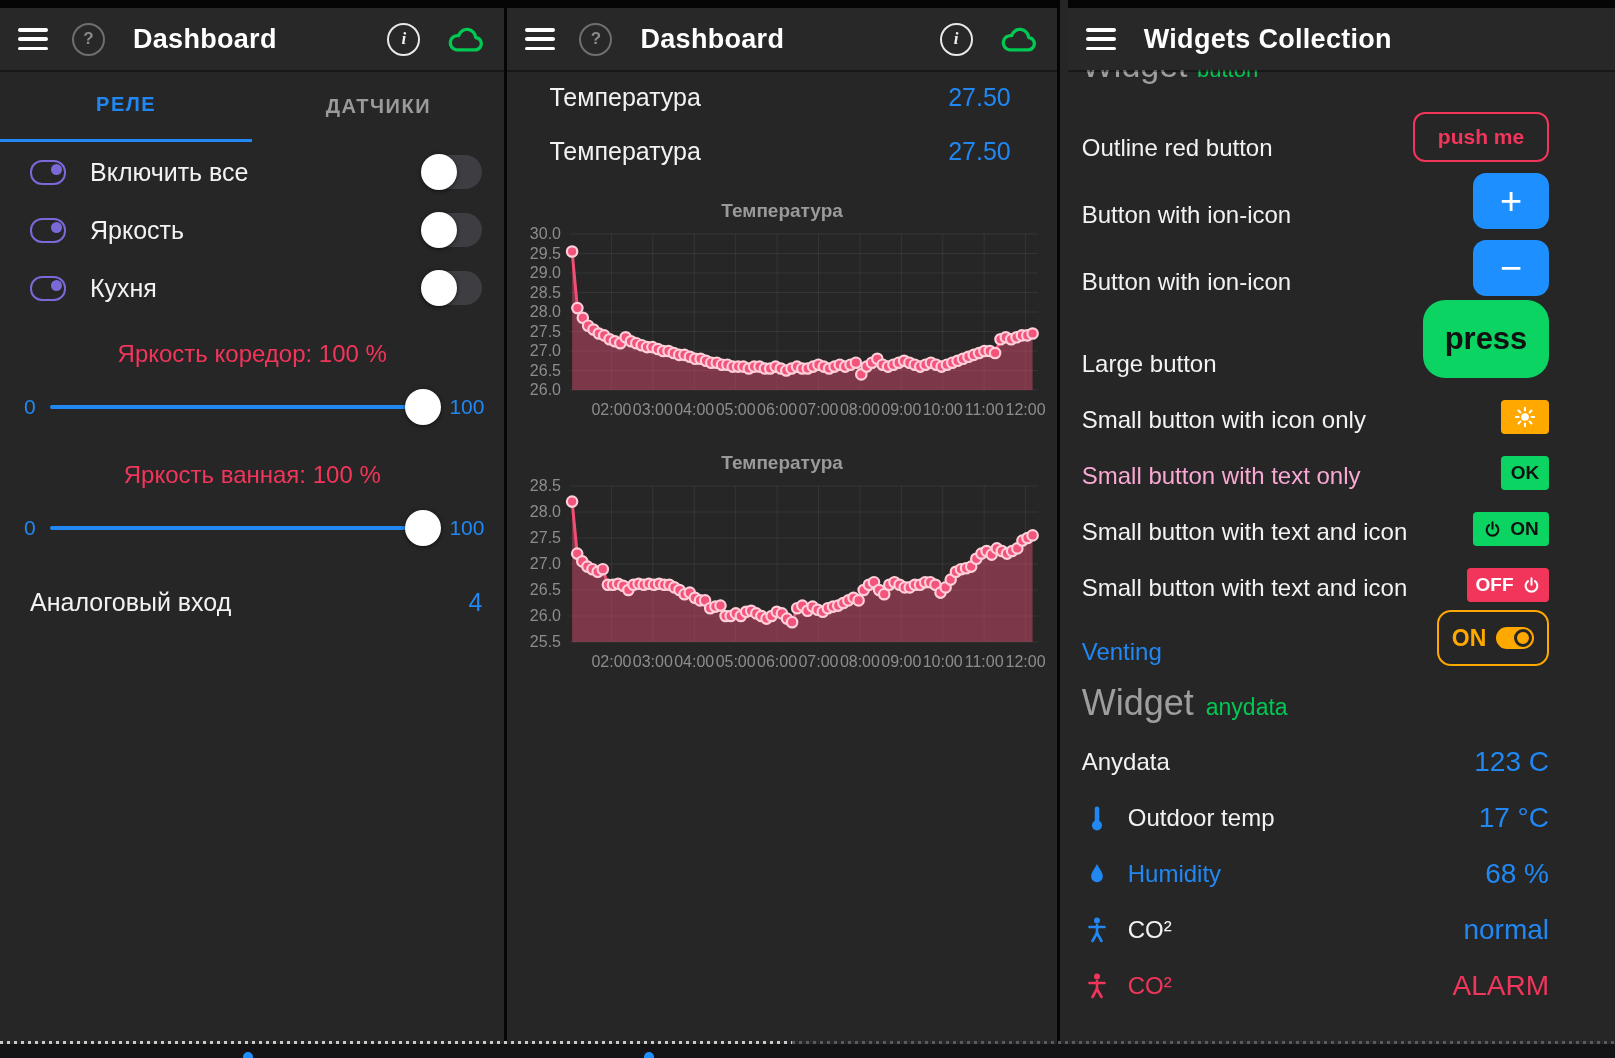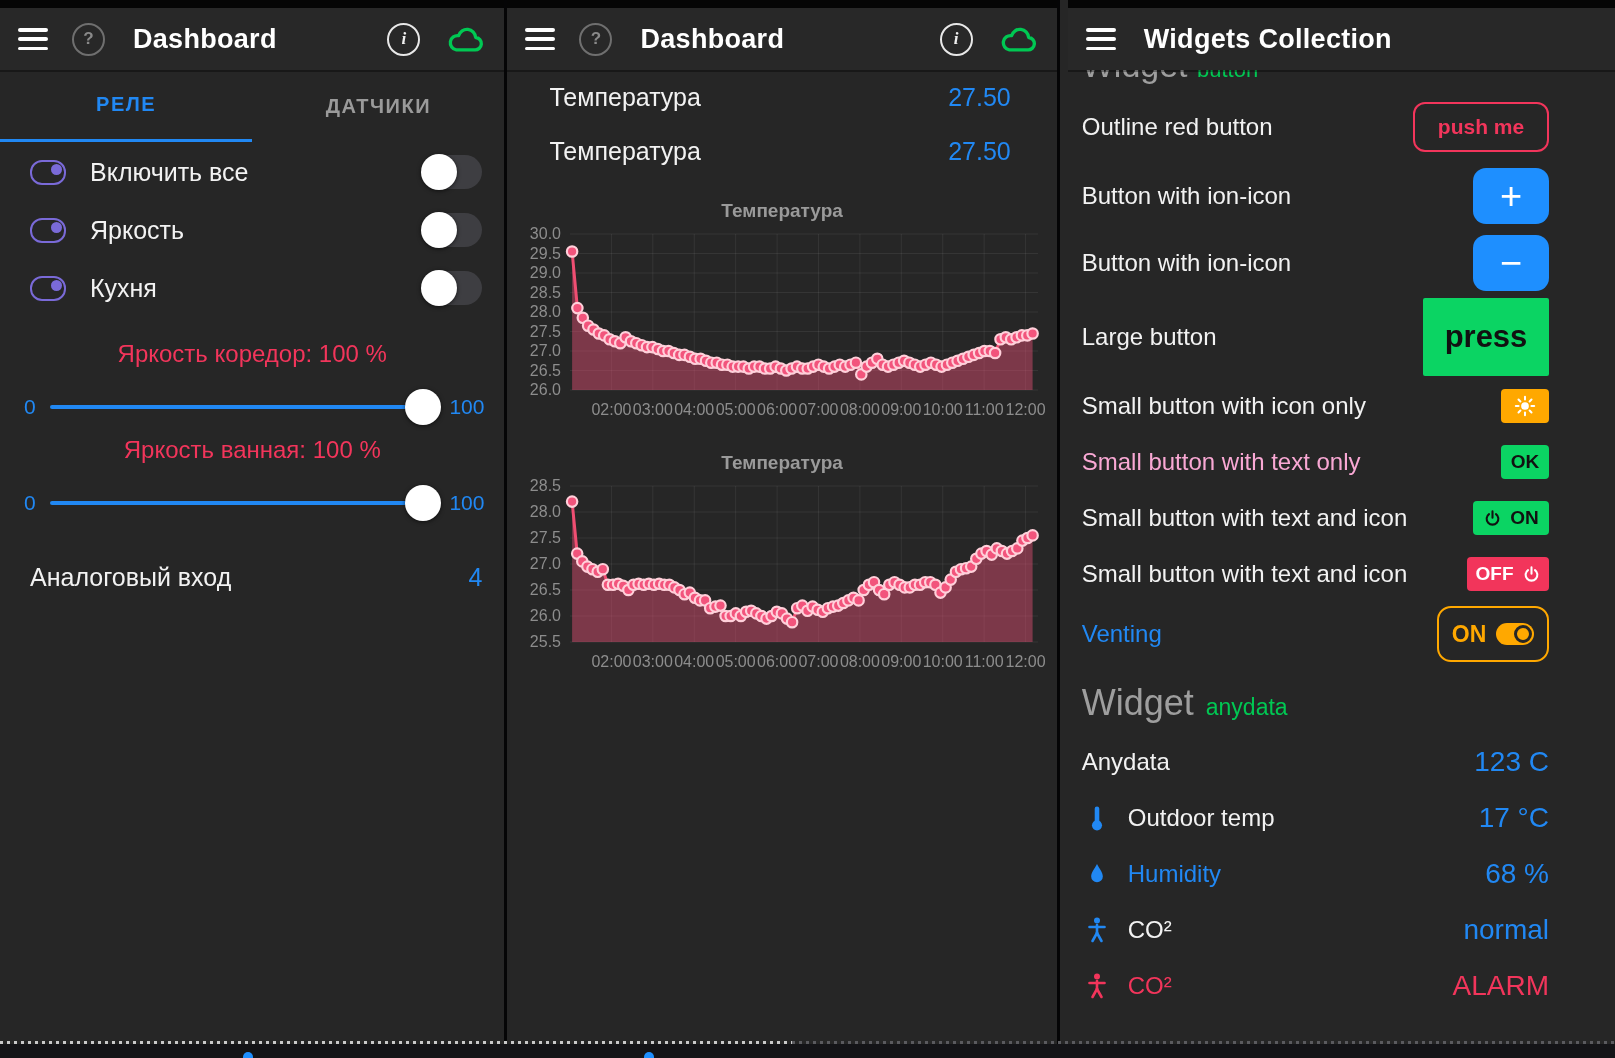--- a/index.html
+++ b/index.html
@@ -59,7 +59,7 @@
   .clipped-heading{height:22px;overflow:hidden;padding-left:14px;}
   .clipped-heading .inner{display:block;margin-top:-24px;font-size:34px;color:#9e9e9e;white-space:nowrap;}
   .clipped-heading .sub{font-size:22px;color:#00c853;}
-  .rrow{display:flex;align-items:center;justify-content:space-between;padding:0 66px 0 14px;}
+  .rrow{display:flex;align-items:flex-end;justify-content:space-between;padding:0 66px 0 14px;}
   .rlabel{color:#f2f2f2;font-size:24px;}
   .rlabel.green{color:#f9a8d4;}
   .rlabel.blue{color:#2188f3;}

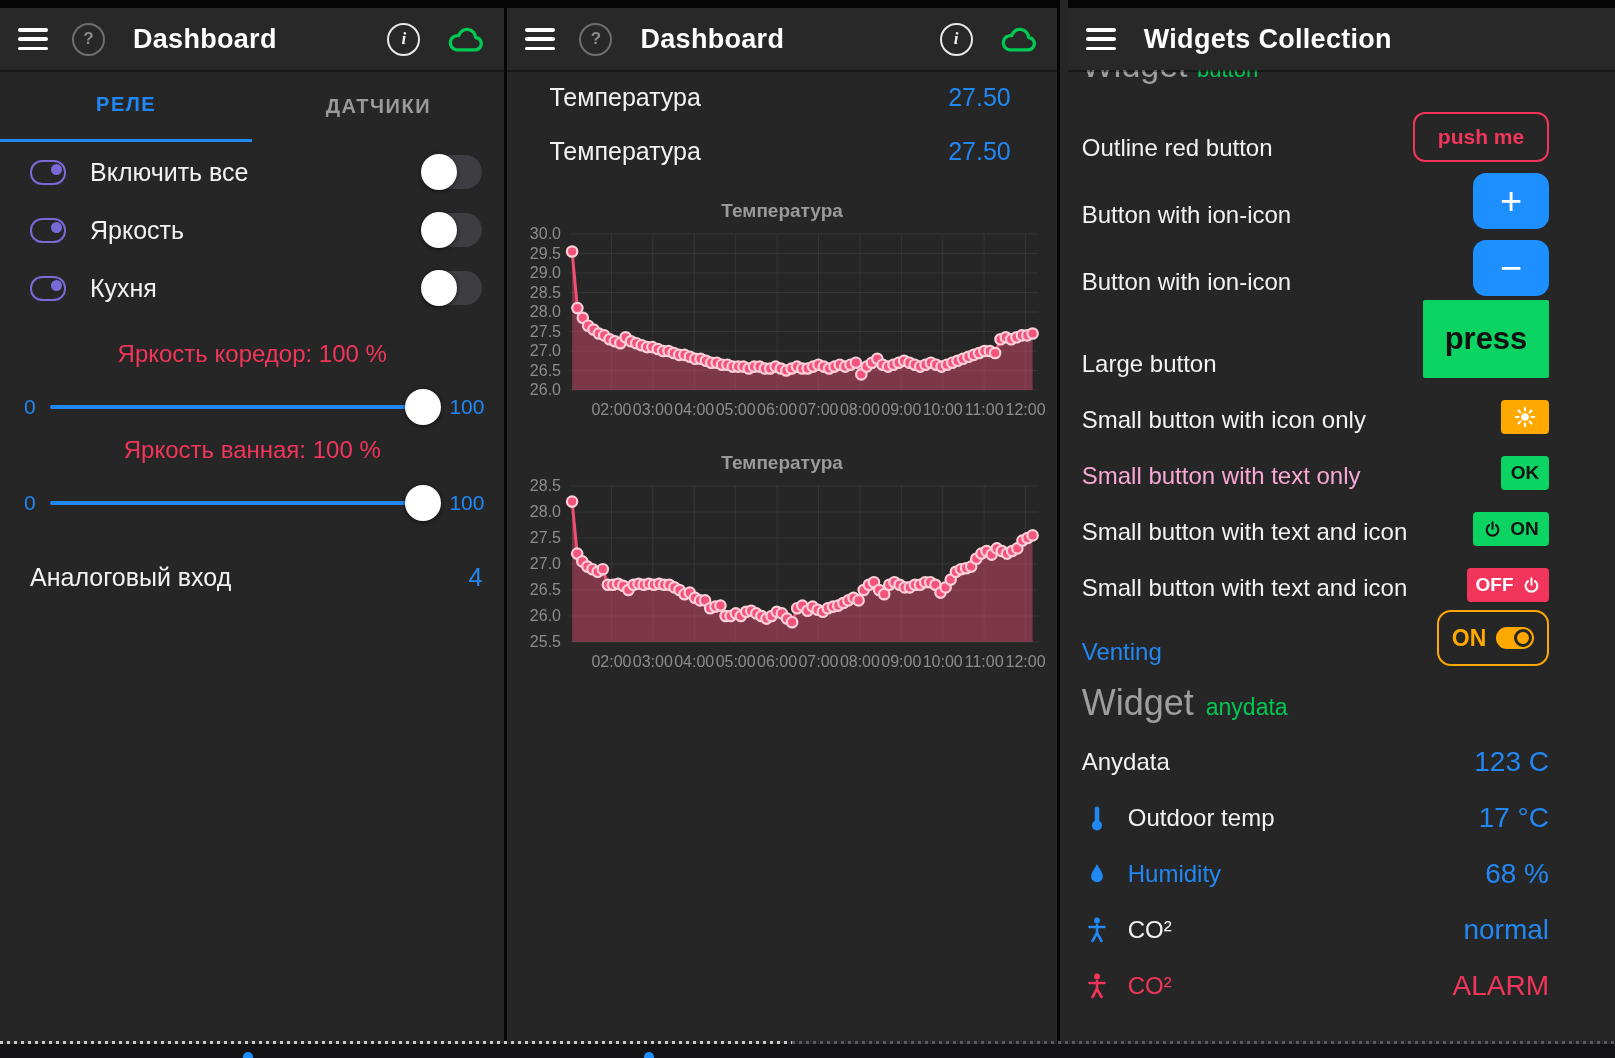--- a/index.html
+++ b/index.html
@@ -67,7 +67,7 @@
   .btn-outline-red{width:136px;height:50px;border:2.5px solid #f2355b;border-radius:12px;color:#f2355b;
                    font-size:21px;font-weight:bold;background:transparent;}
   .btn-blue{width:76px;height:56px;border-radius:13px;background:#1e8fff;color:#fff;font-size:38px;font-weight:300;line-height:0;}
-  .btn-green-lg{width:126px;height:78px;border-radius:2px;background:#0bd463;color:#111;font-size:31px;font-weight:bold;}
+  .btn-green-lg{width:126px;height:78px;border-radius:22px;background:#0bd463;color:#111;font-size:31px;font-weight:bold;}
   .btn-small{height:34px;border-radius:4px;font-size:19px;font-weight:bold;}
   .btn-orange{width:48px;background:#ffa800;}
   .btn-green-sm{width:48px;background:#0bd463;color:#111;}

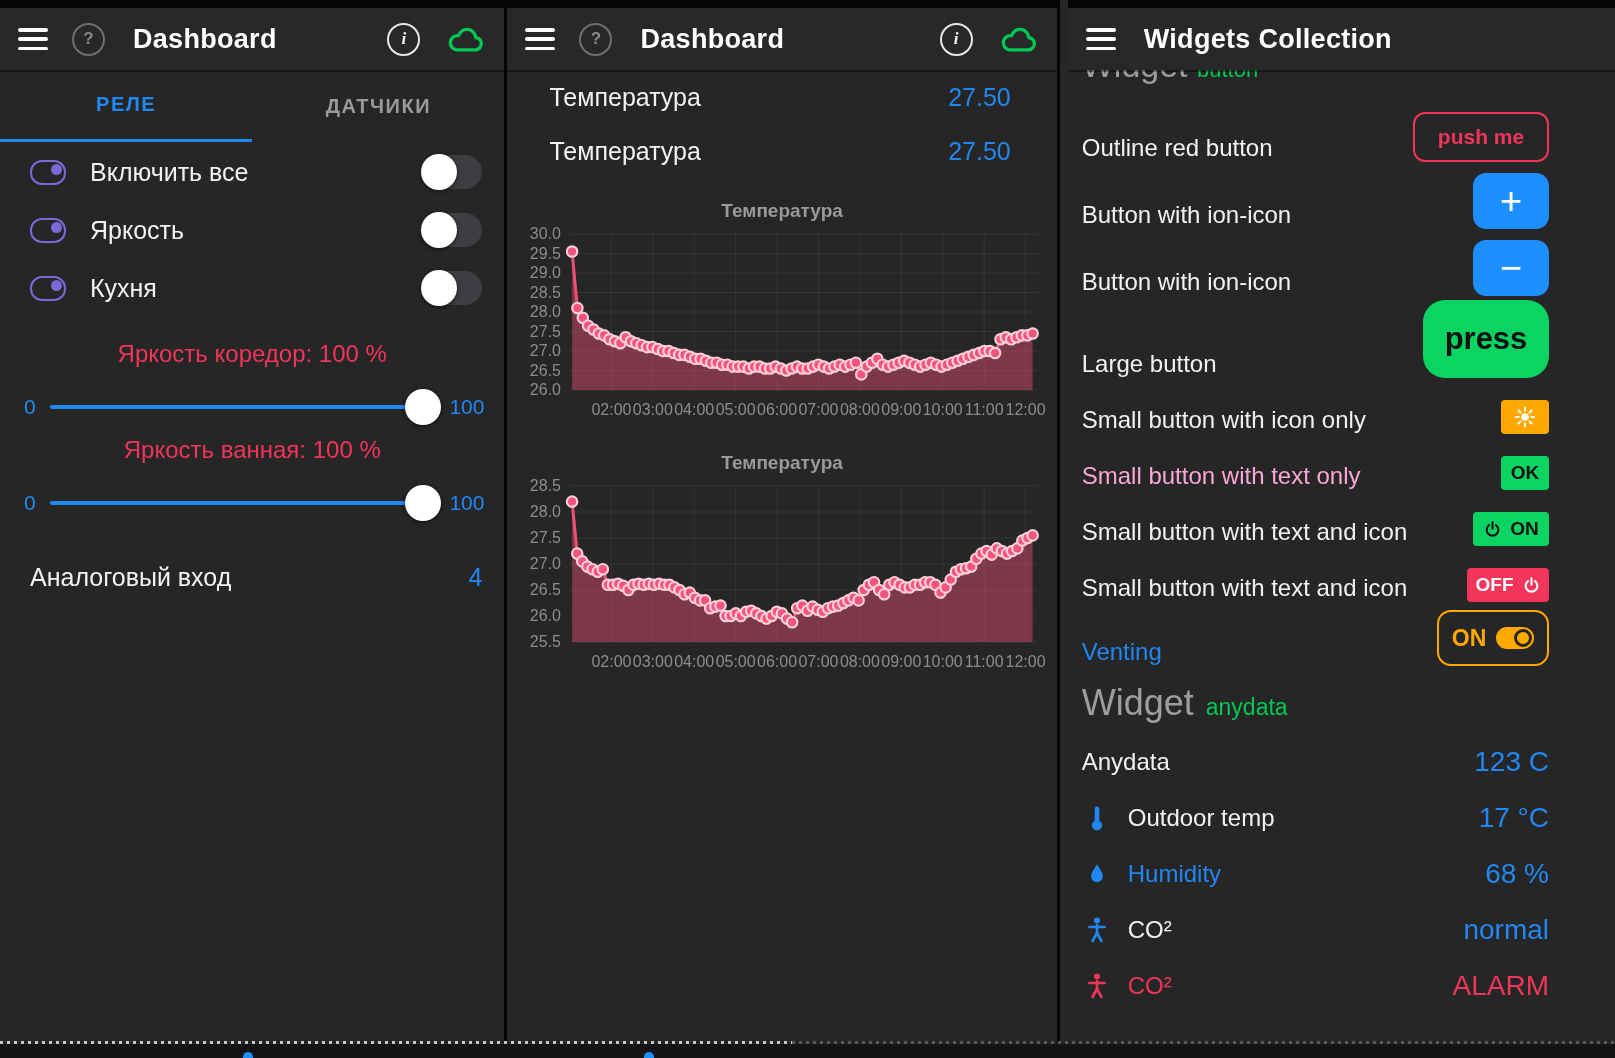--- a/index.html
+++ b/index.html
@@ -160,7 +160,7 @@
       <span class="maxv">100</span>
     </div>
 
-    <div class="slider-label" style="margin-top:0">Яркость ванная: 100 %</div>
+    <div class="slider-label" style="margin-top:25px">Яркость ванная: 100 %</div>
     <div class="slider">
       <span class="minv">0</span>
       <div class="strack">

